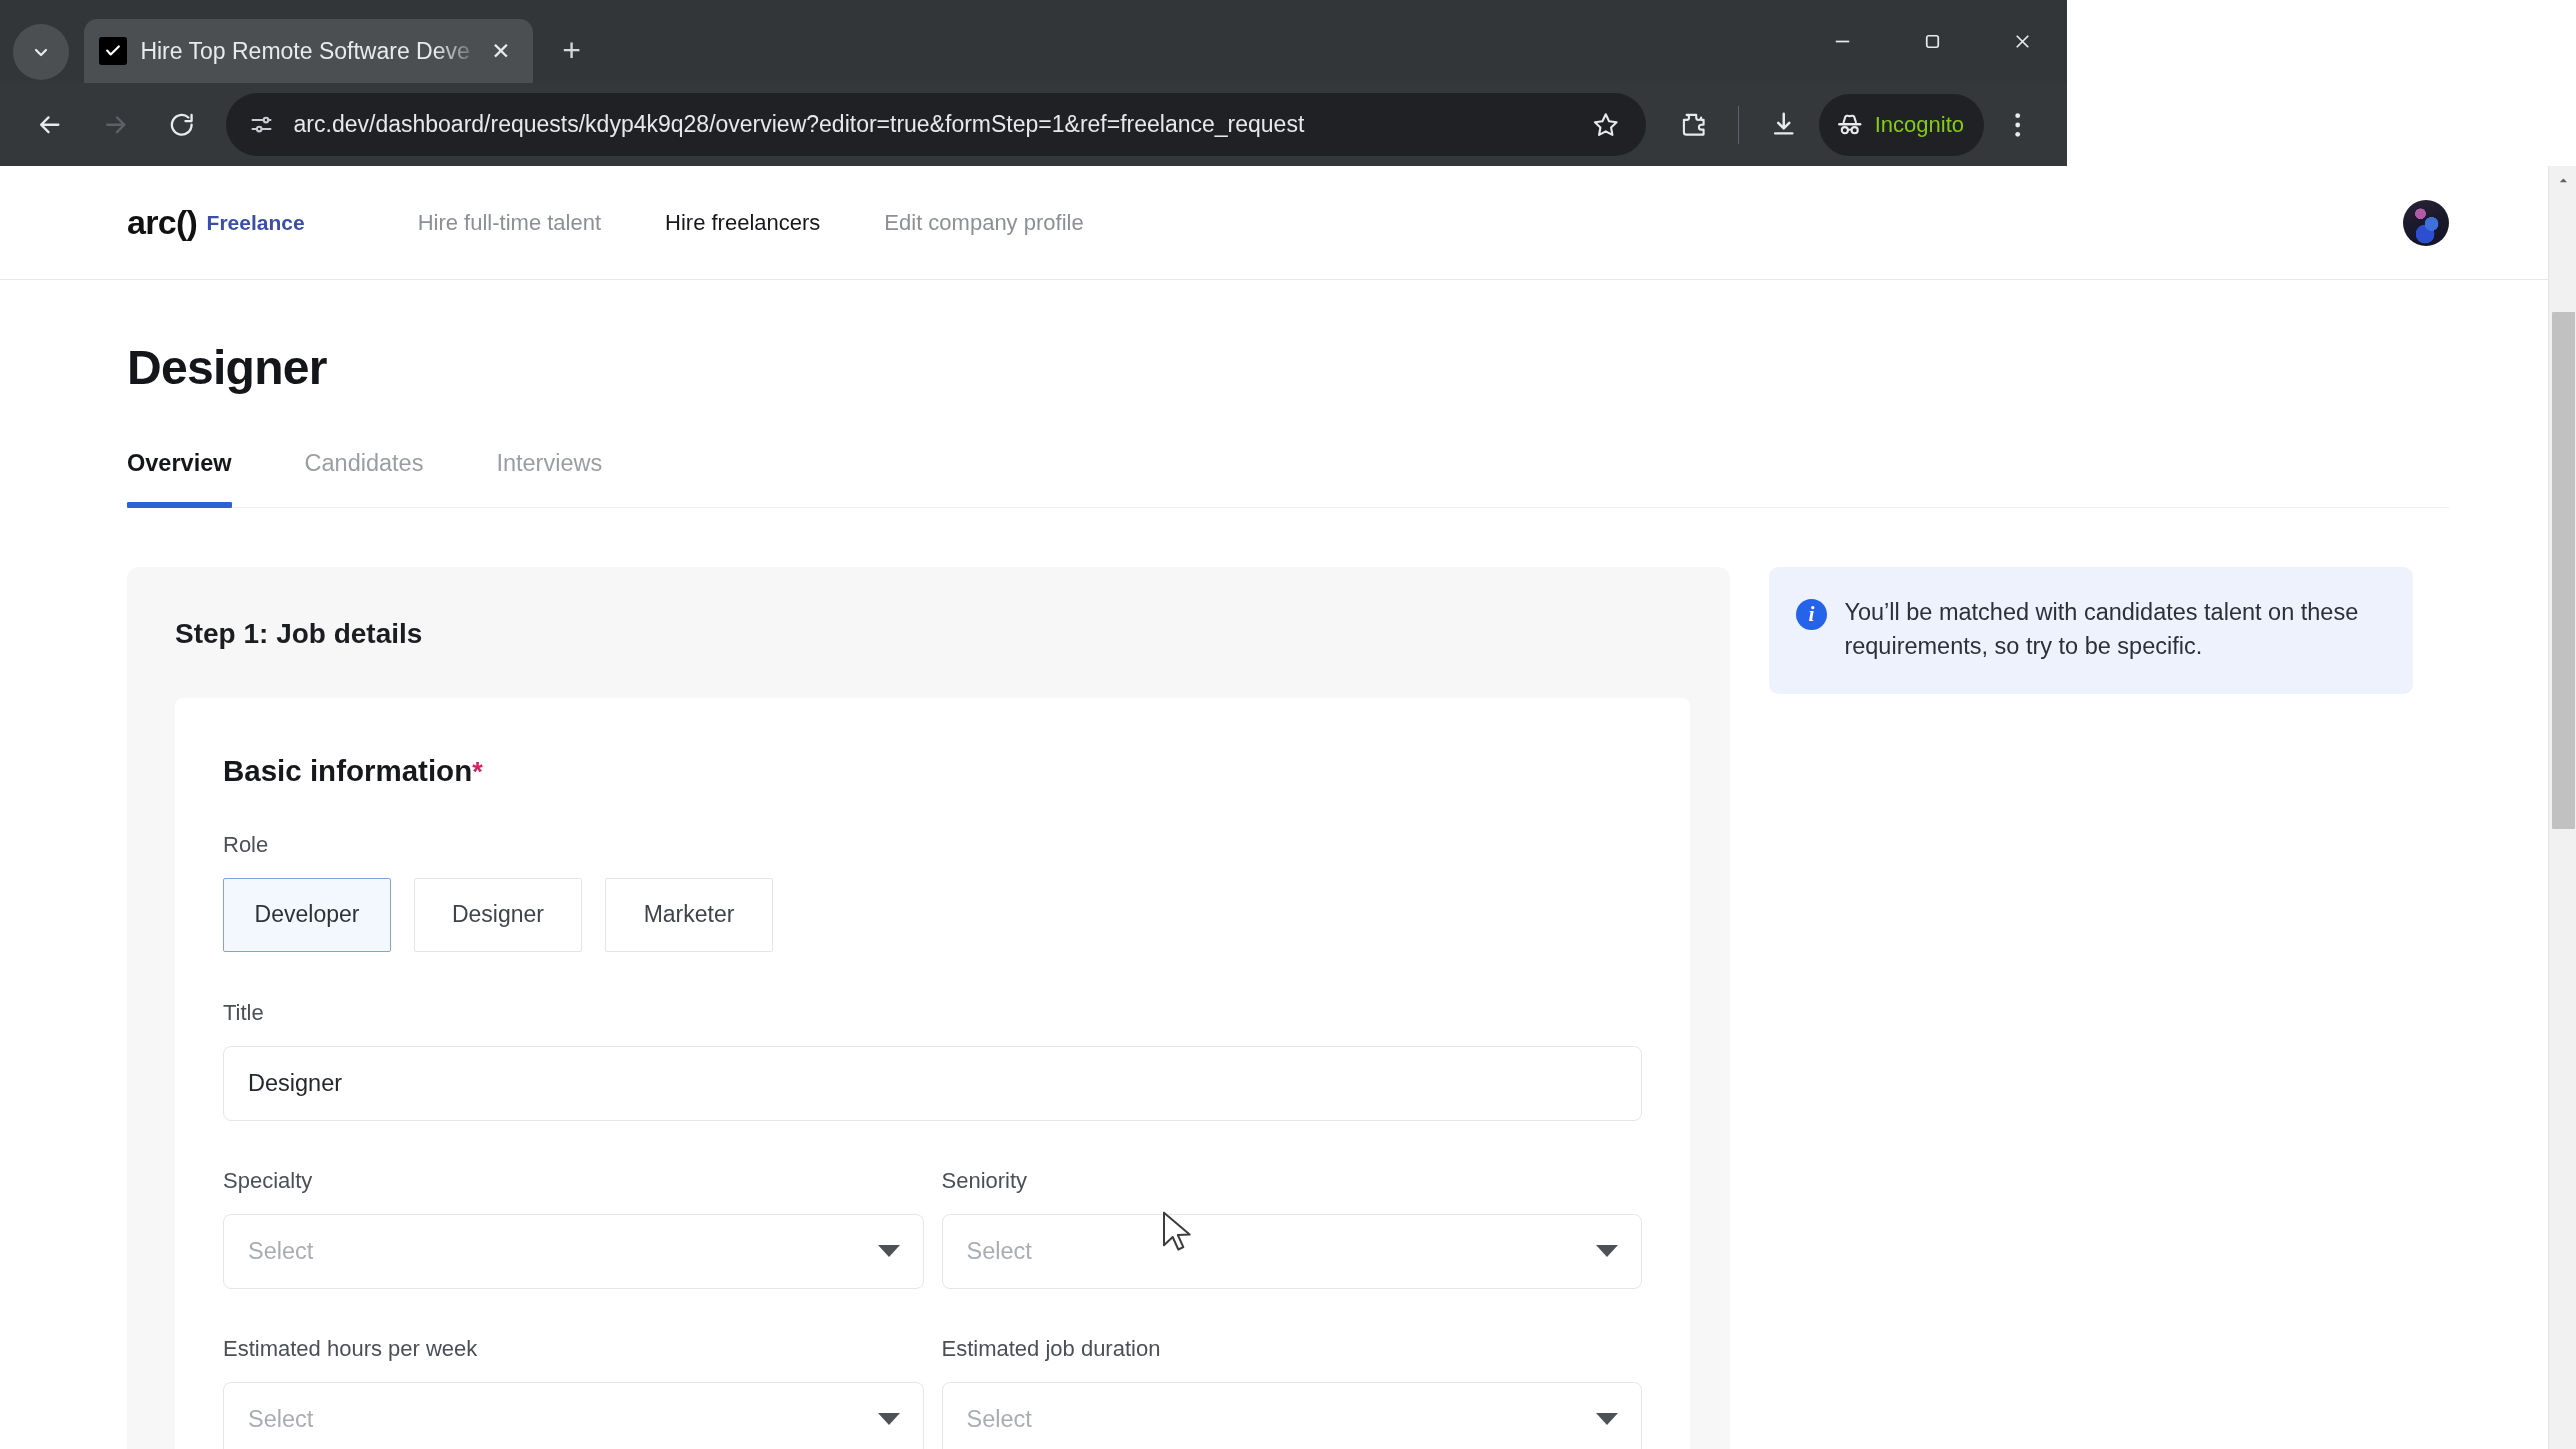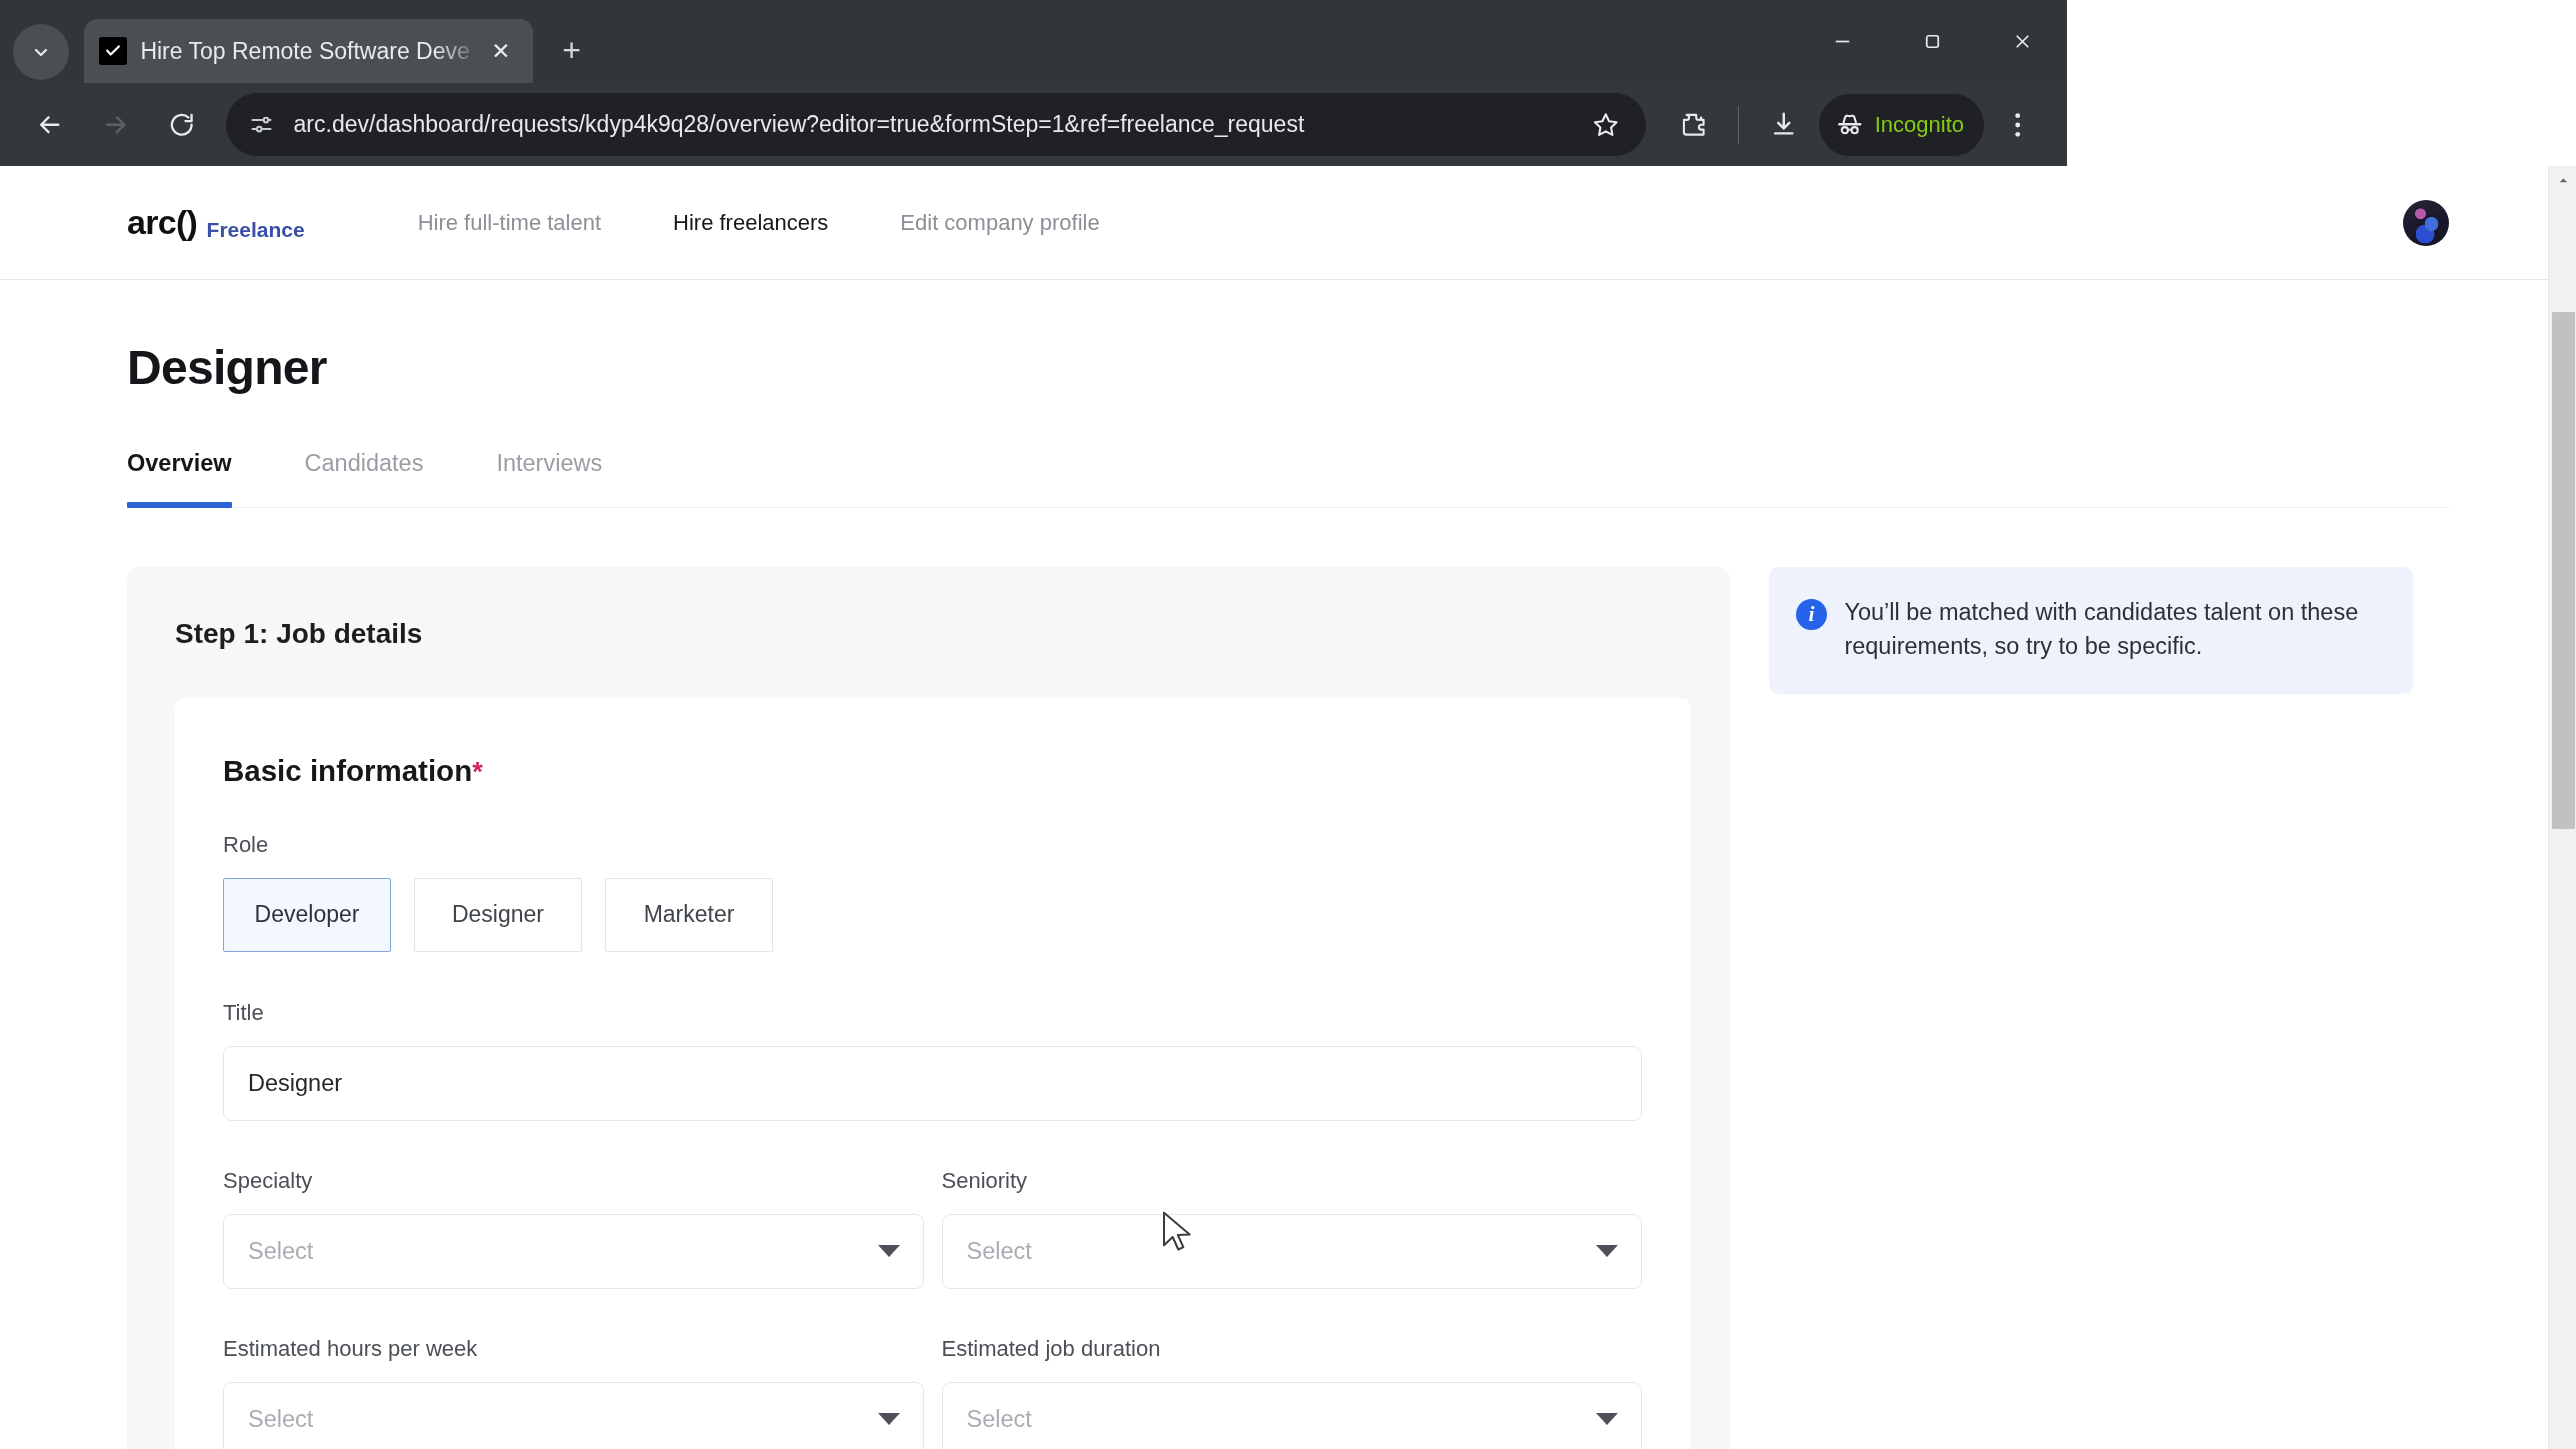--- a/index.html
+++ b/index.html
@@ -110,7 +110,7 @@
     align-items: center; padding: 0 127px 0 127px; background: #fff;
     position: relative;
   }
-  .brand { display: flex; align-items: flex-end; gap: 9.4px; flex: 0 0 auto; }
+  .brand { display: flex; align-items: center; gap: 9.4px; flex: 0 0 auto; }
   .brand-logo { font-size: 34px; font-weight: 700; letter-spacing: -0.7px; color: #111; }
   .brand-sub { font-size: 21px; font-weight: 700; color: #3b4ea8; }
   .site-nav { display: flex; align-items: center; gap: 8px; margin-left: 81px; }

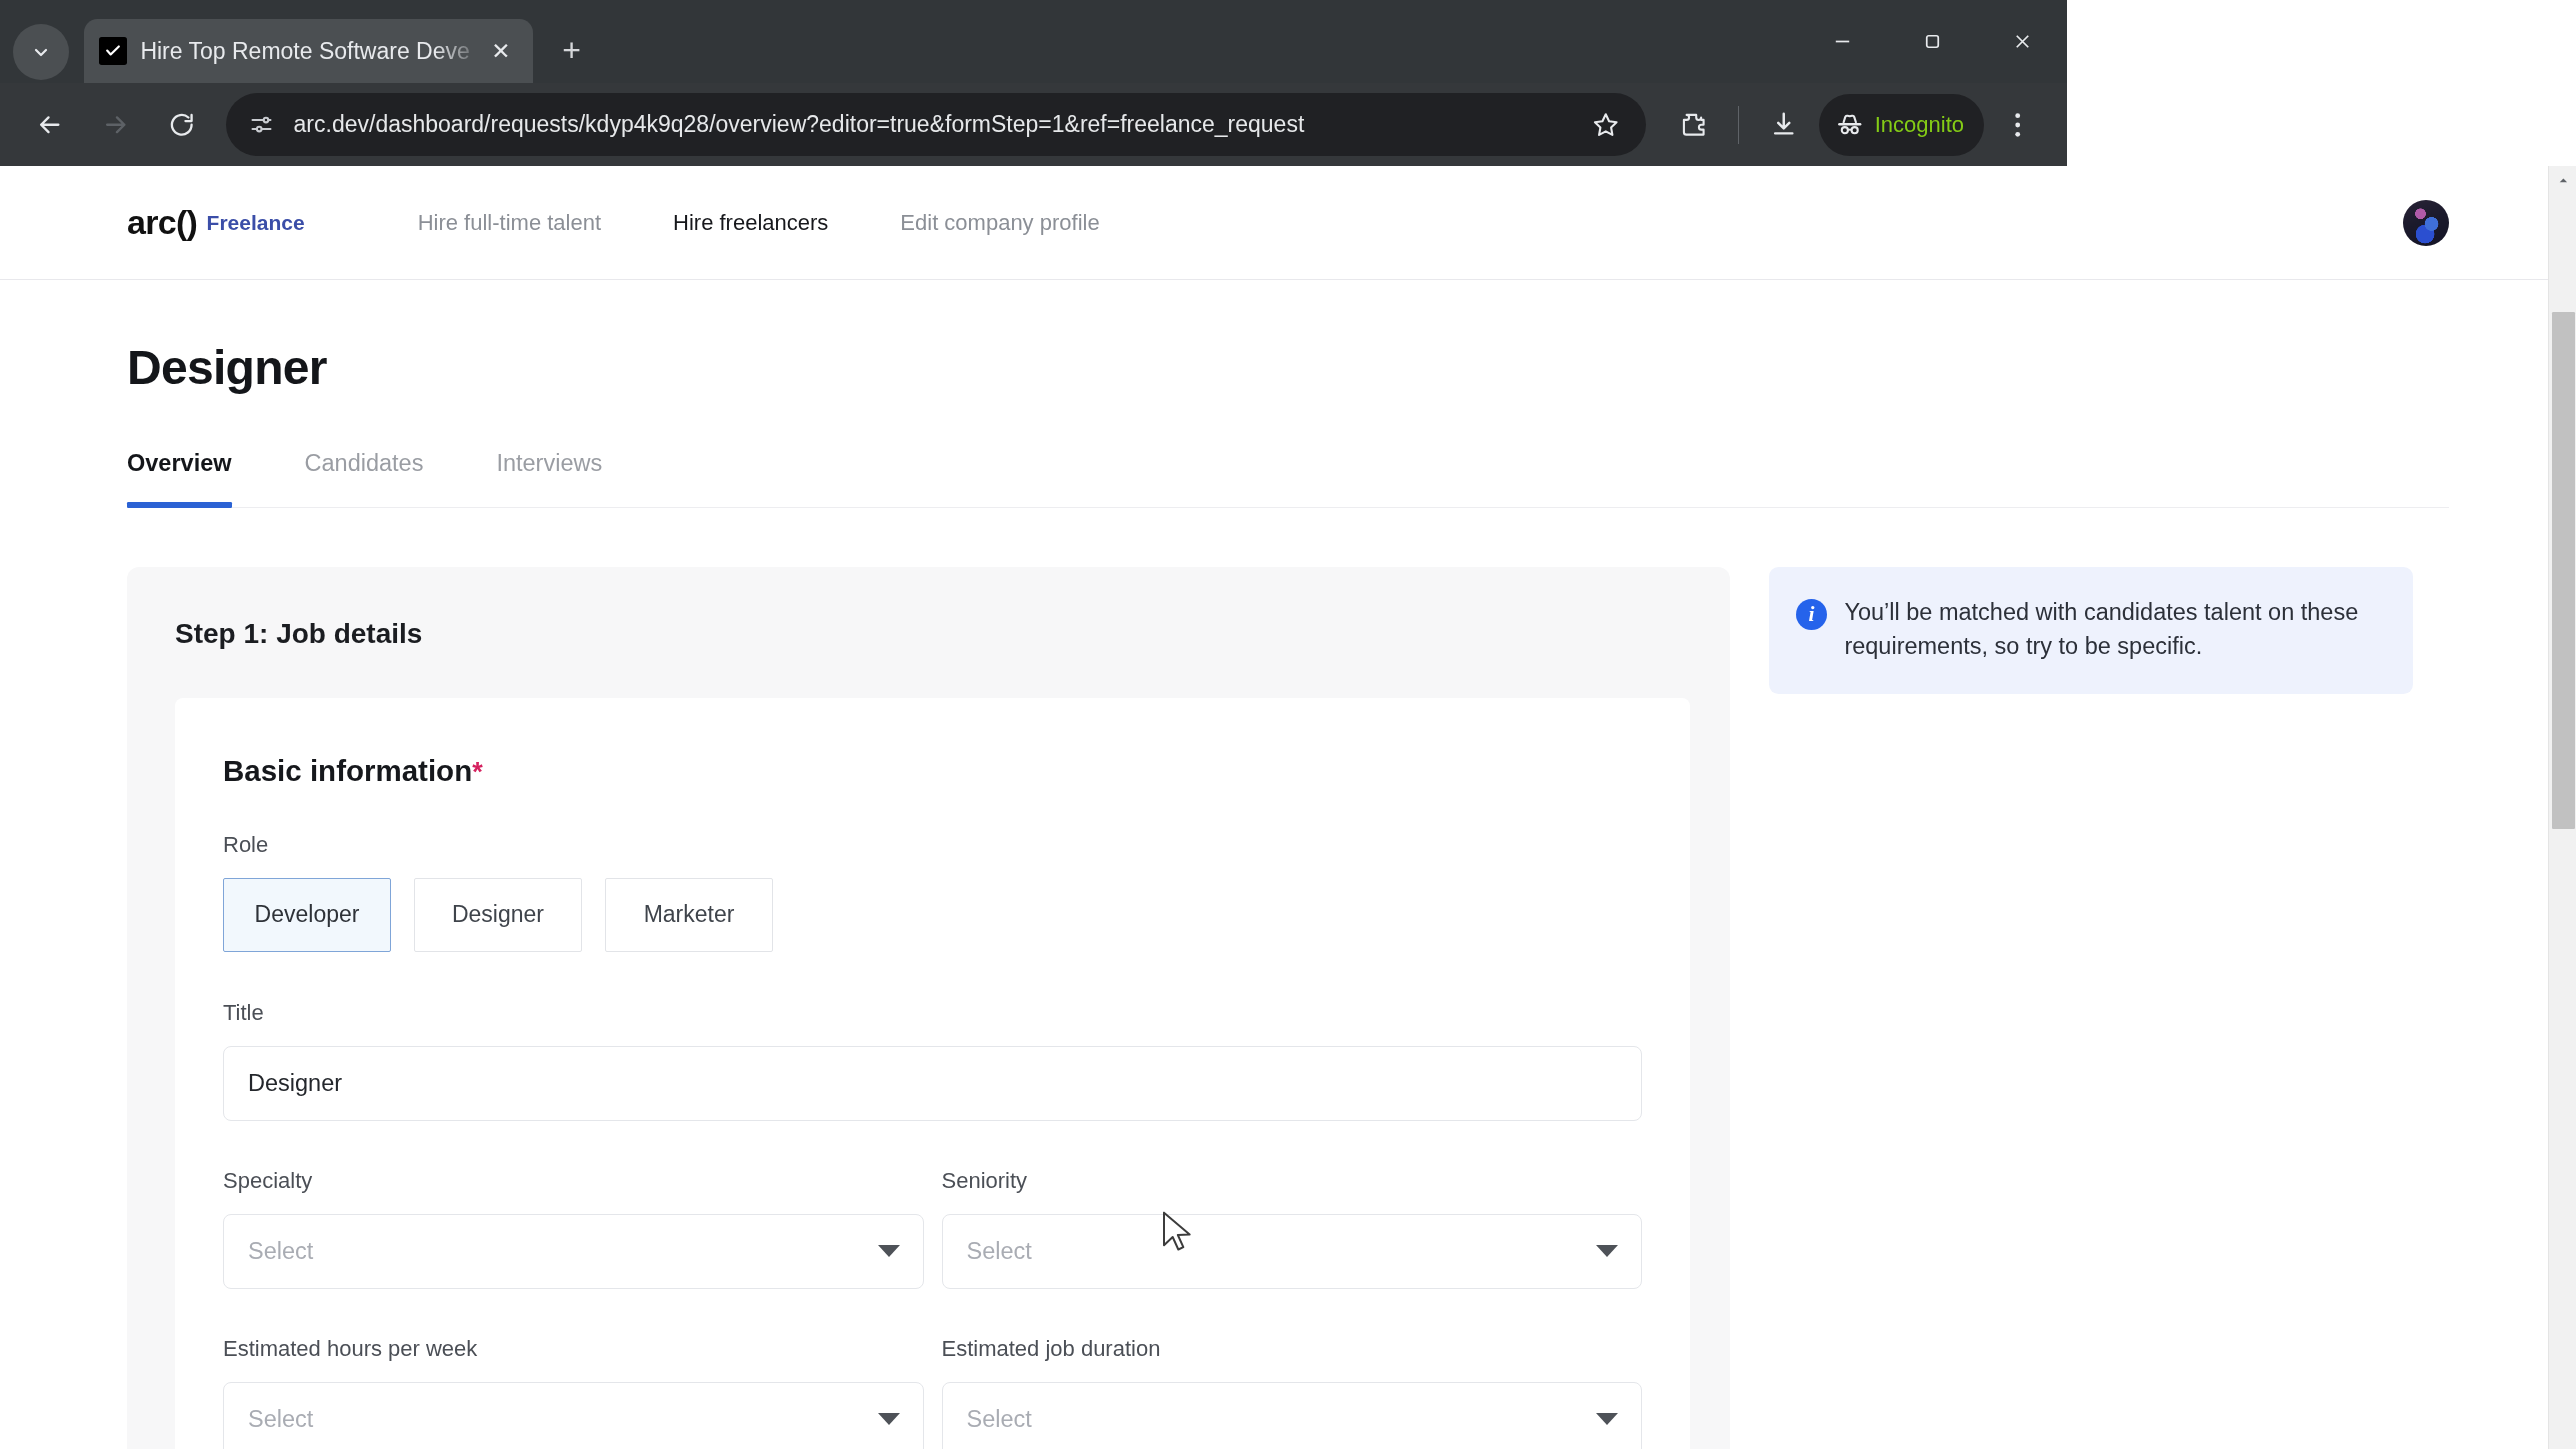--- a/index.html
+++ b/index.html
@@ -113,7 +113,7 @@
   .brand { display: flex; align-items: center; gap: 9.4px; flex: 0 0 auto; }
   .brand-logo { font-size: 34px; font-weight: 700; letter-spacing: -0.7px; color: #111; }
   .brand-sub { font-size: 21px; font-weight: 700; color: #3b4ea8; }
-  .site-nav { display: flex; align-items: center; gap: 8px; margin-left: 81px; }
+  .site-nav { display: flex; align-items: center; gap: 0; margin-left: 81px; }
   .site-nav a {
     font-size: 22px; color: #8b8f96; text-decoration: none; padding: 0 32px;
     white-space: nowrap;

